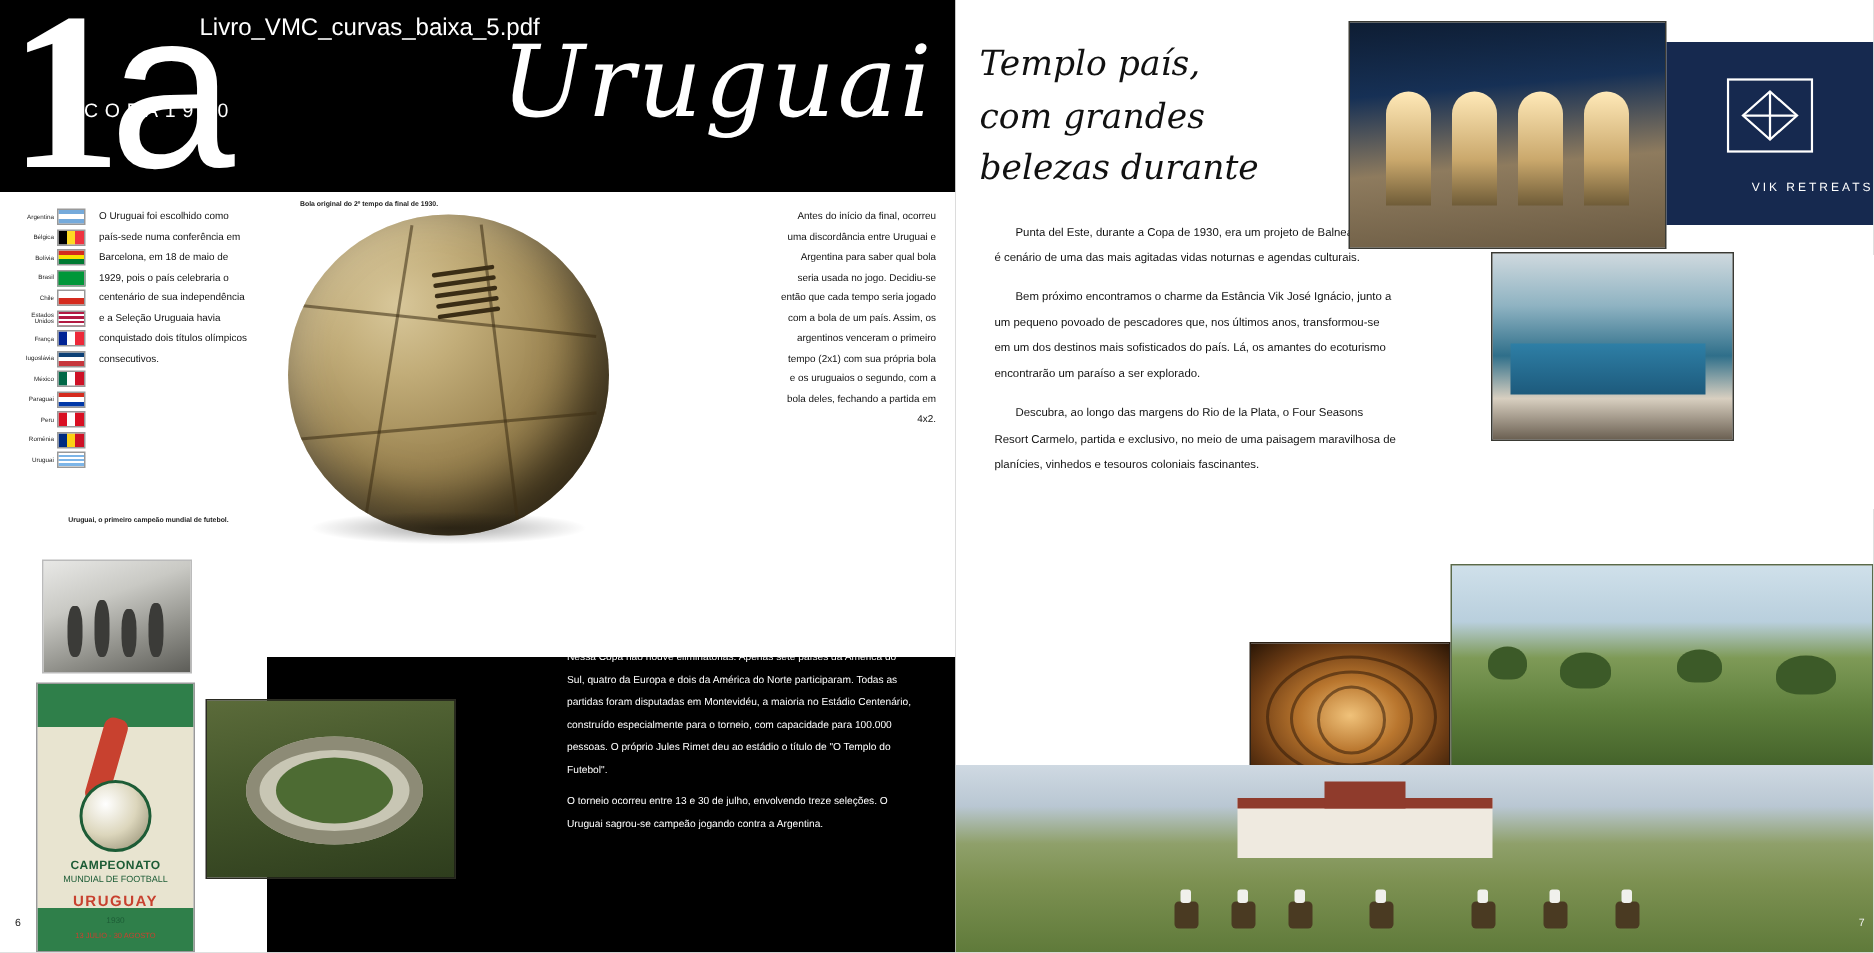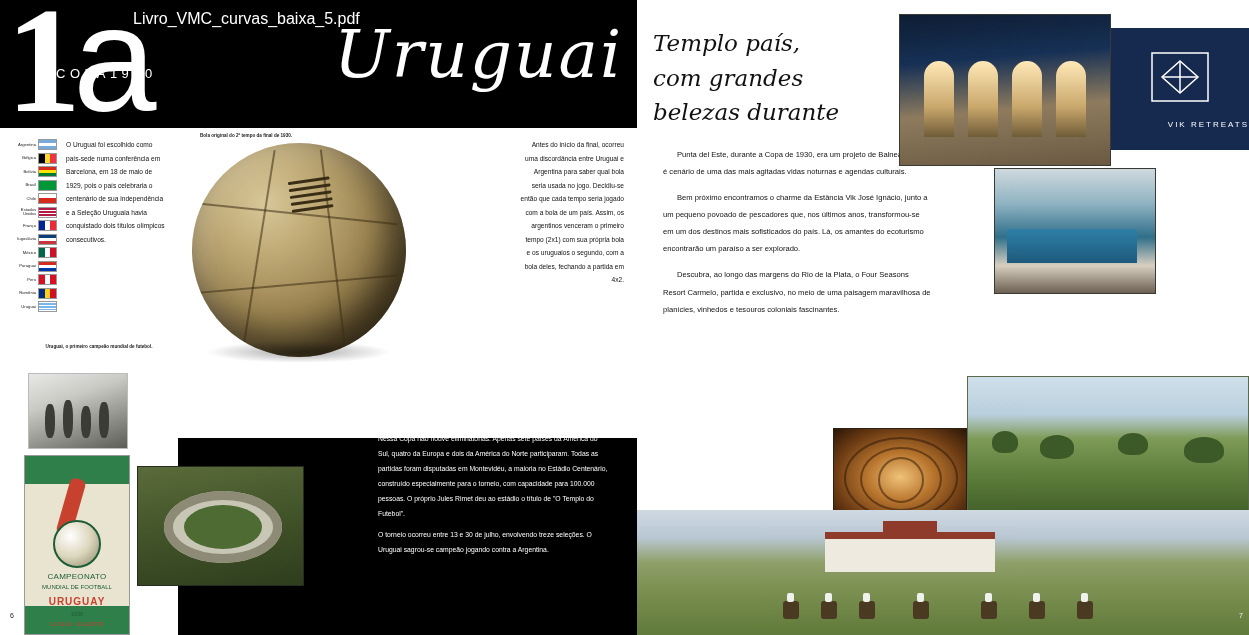--- a/index.html
+++ b/index.html
@@ -186,7 +186,7 @@
     position: absolute; left: 0; right: 0; top: 116px;
     text-align: center;
     font-size: 8px;
-    font-weight: normal;
+    font-weight: bold;
     color: #1d5c36;
     letter-spacing: 0.3px;
   }

